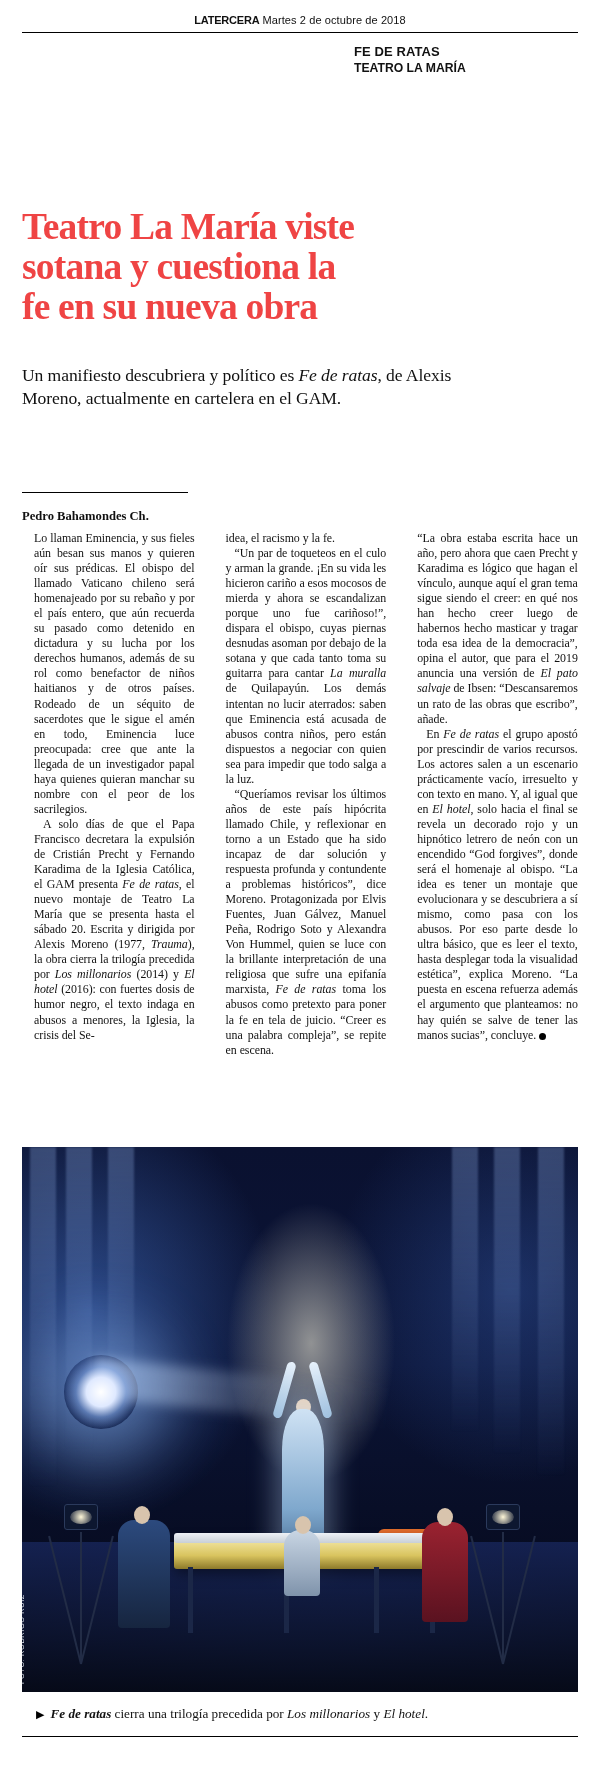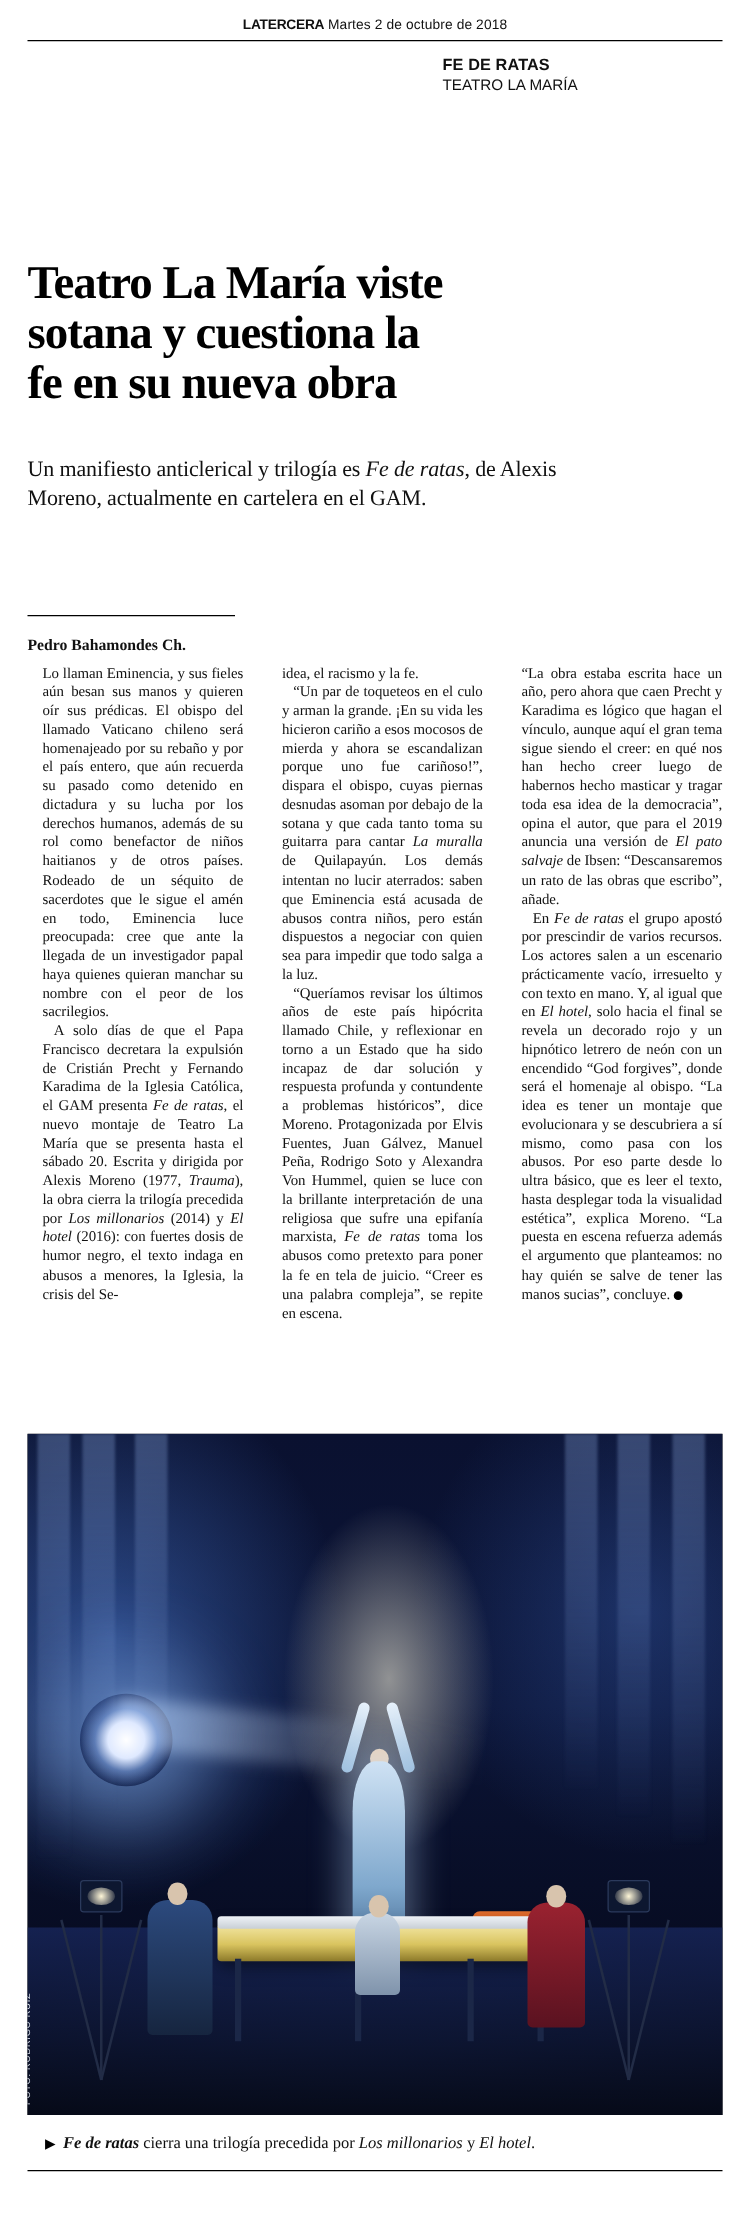--- a/index.html
+++ b/index.html
@@ -65,6 +65,7 @@
   .infobox .venue {
     font-size: 12.2px;
     margin-bottom: 1px;
+    font-weight: bold;
   }
   .infobox .detail {
     font-size: 12.4px;

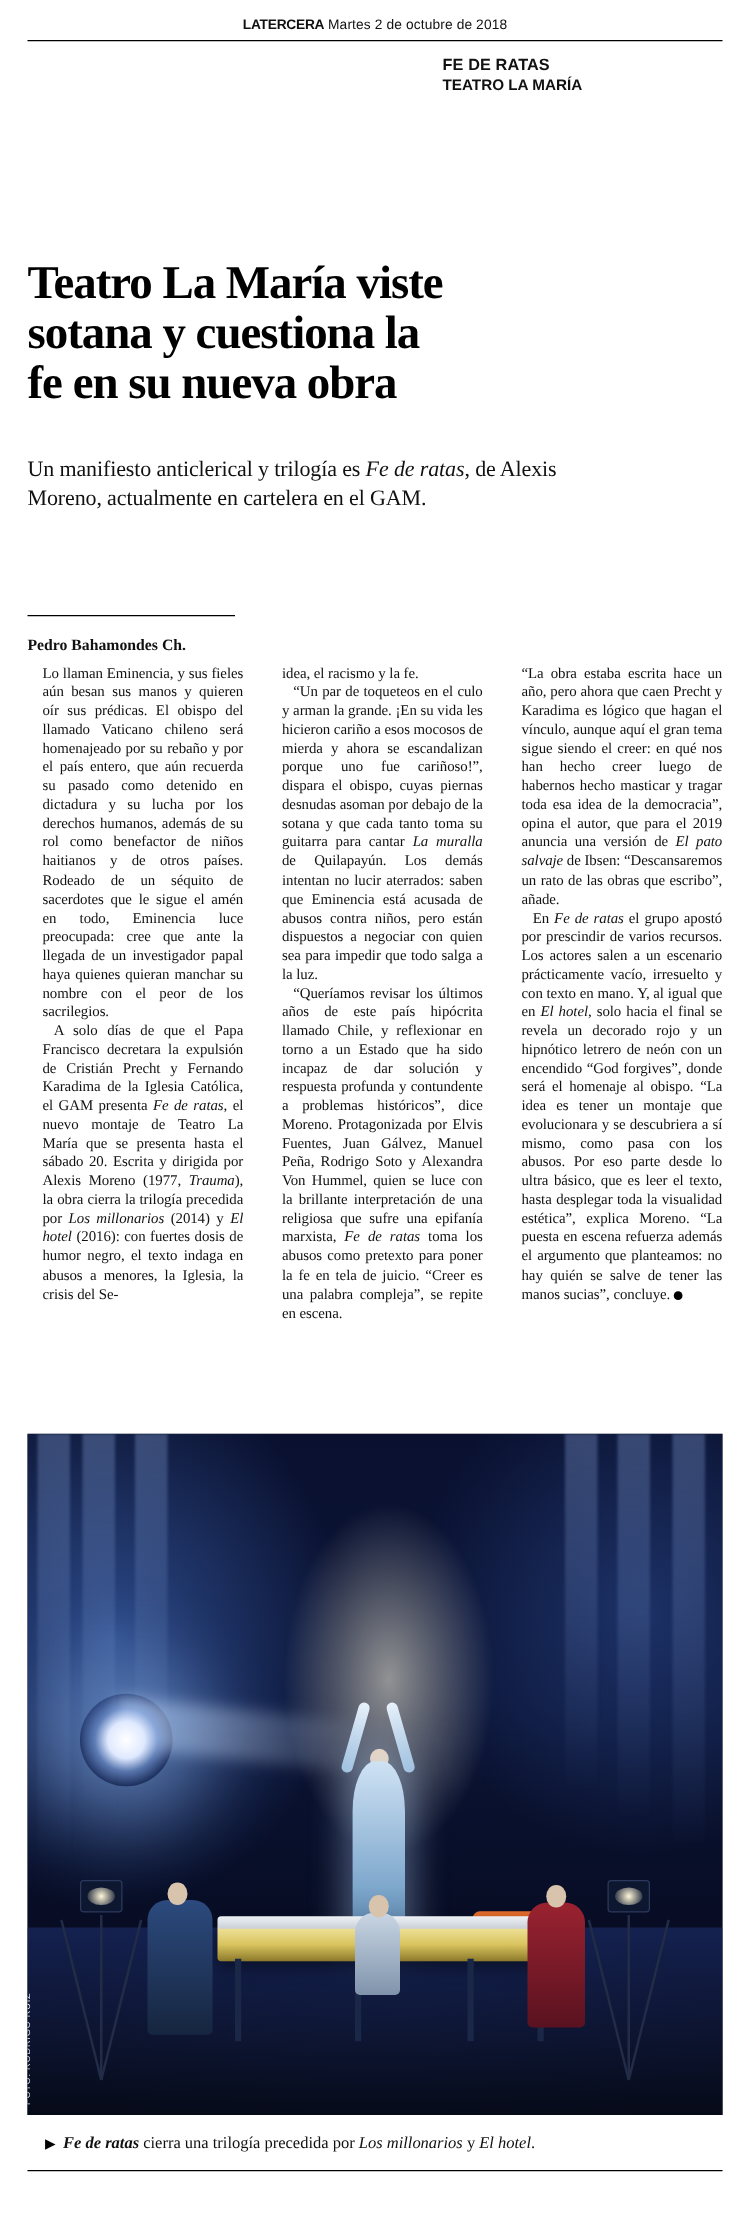--- a/index.html
+++ b/index.html
@@ -82,7 +82,7 @@
     font-size: 37.5px;
     line-height: 1.06;
     letter-spacing: -0.8px;
-    color: #000000;
+    color: #ef4444;
   }
 
   

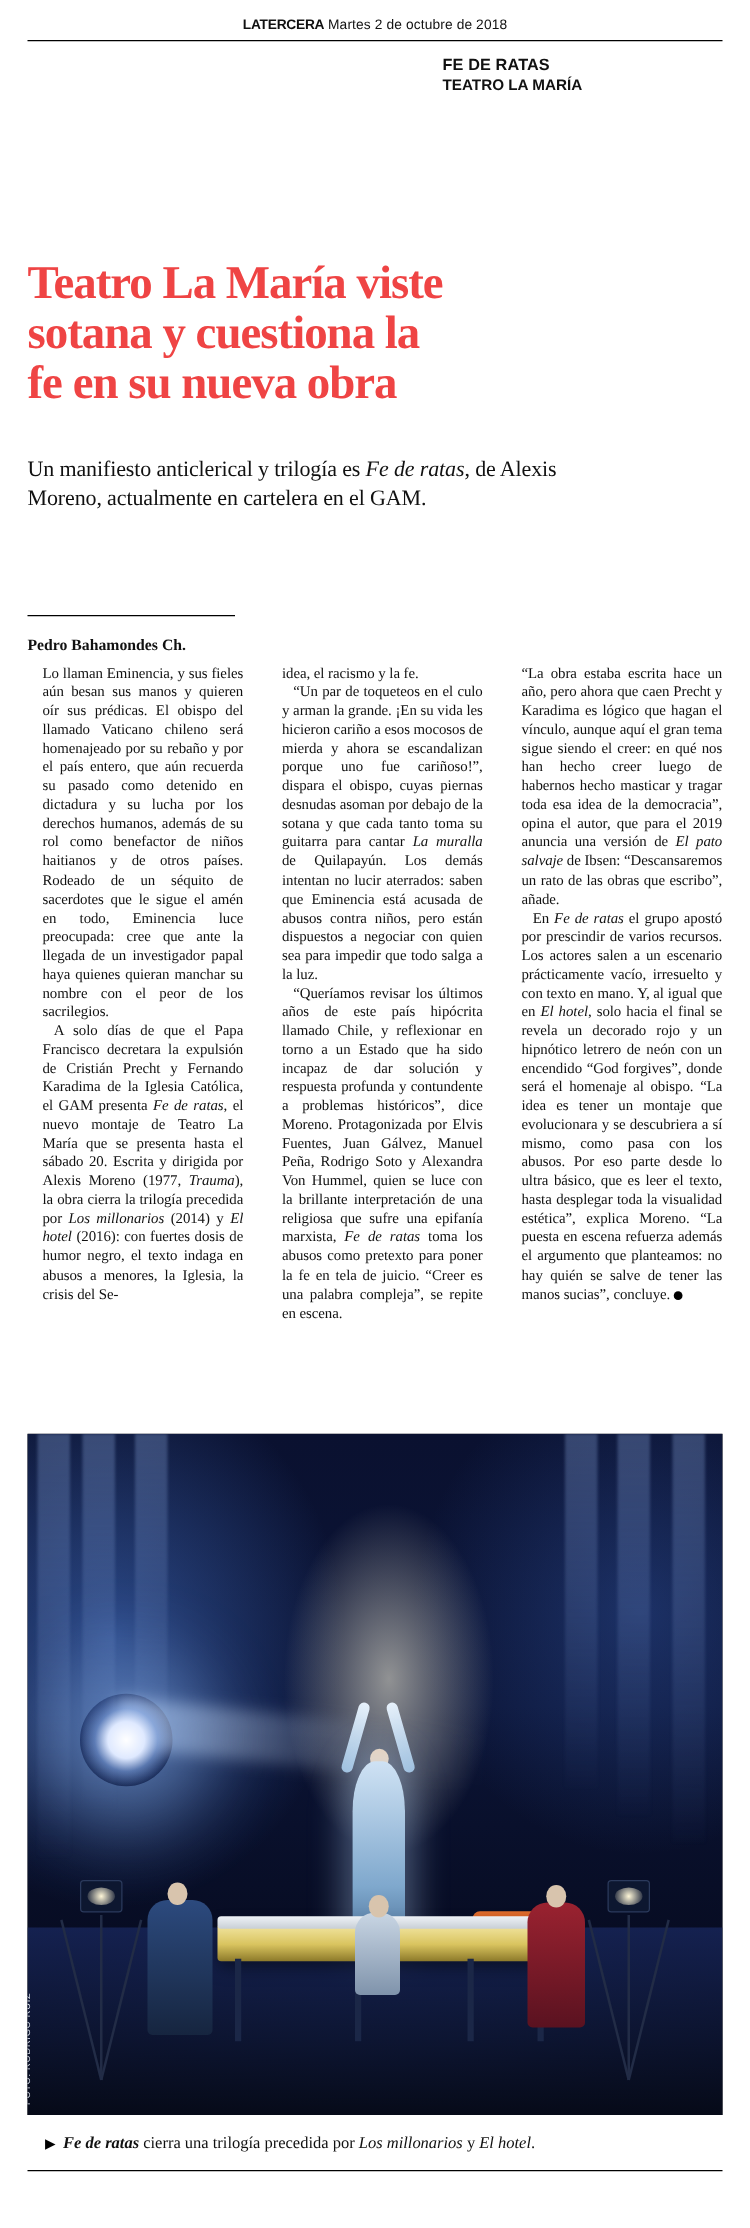--- a/index.html
+++ b/index.html
@@ -363,7 +363,7 @@
   <h1 class="headline">Teatro La María viste sotana y cuestiona la fe en su nueva obra</h1>
 
   <div class="deck">
-    <span>Un manifiesto anticlerical y trilogía es </span><i>Fe de ratas</i><span>, de Alexis Moreno, actualmente en cartelera en el GAM.</span>
+    <span>Un manifiesto descubriera y político es </span><i>Fe de ratas</i><span>, de Alexis Moreno, actualmente en cartelera en el GAM.</span>
   </div>
 
   <div class="rule-deck"></div>

